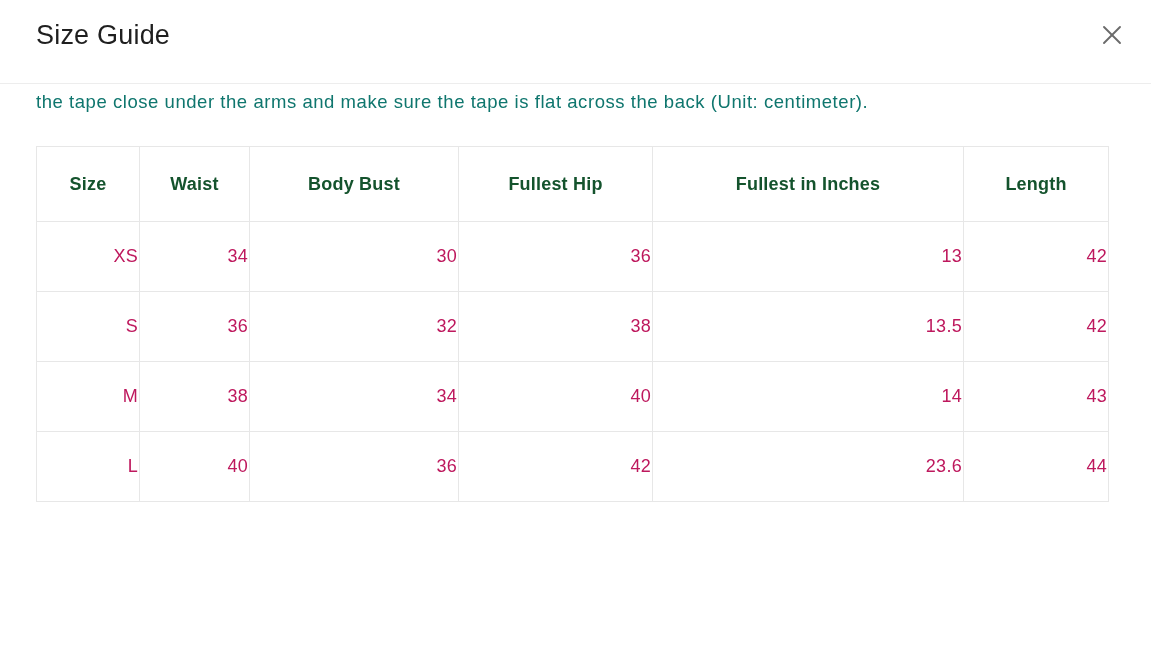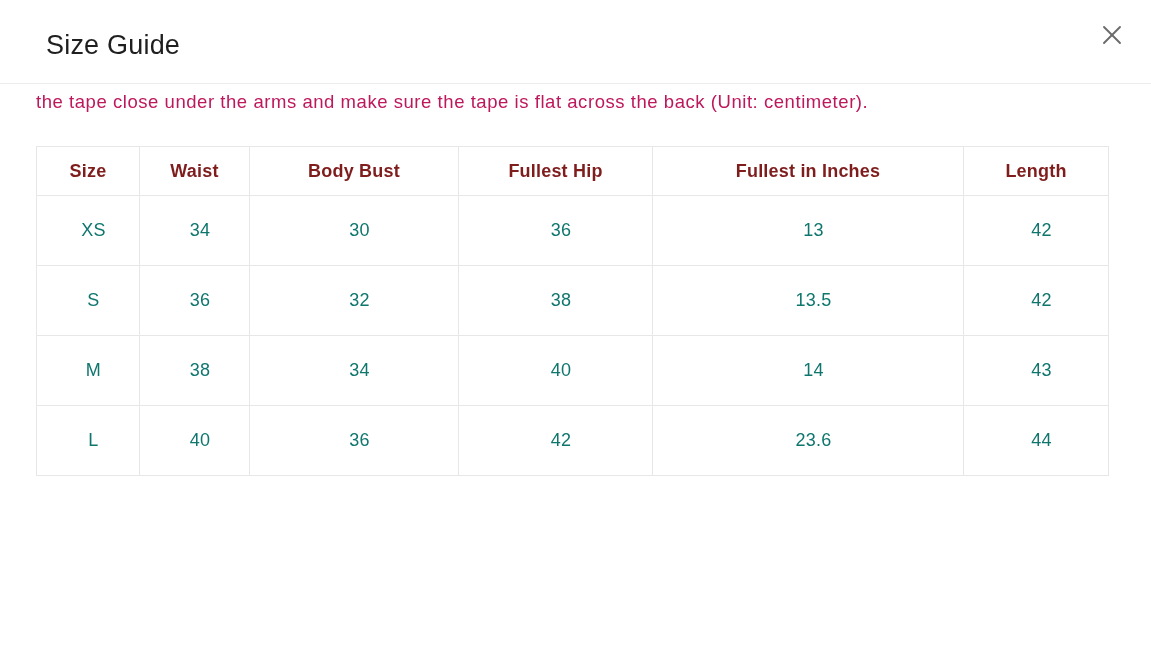--- a/index.html
+++ b/index.html
@@ -26,7 +26,7 @@
     padding: 0 26px 0 36px;
   }
   .modal-title {
-    margin: 10px;
+    margin: 0;
     padding-top: 20px;
     font-size: 27px;
     font-weight: 400;

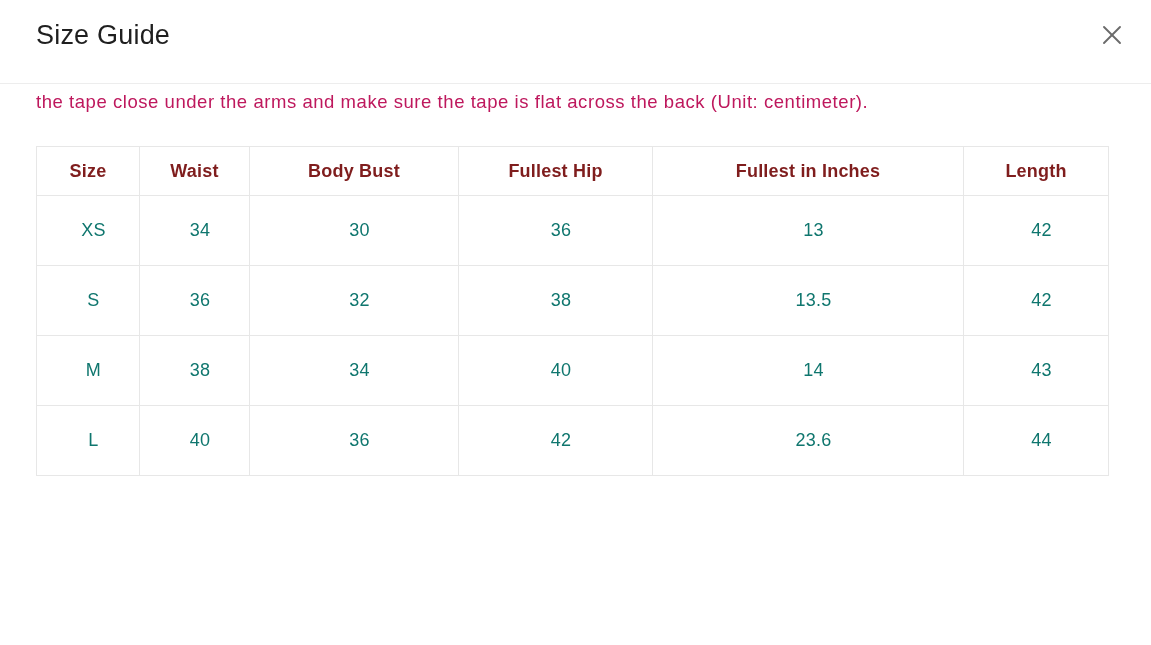--- a/index.html
+++ b/index.html
@@ -47,7 +47,7 @@
     font-size: 18.5px;
     line-height: 24px;
     letter-spacing: 0.55px;
-    color: #be185d;
+    color: #0f766e;
   }
   table.size-table {
     border-collapse: collapse;

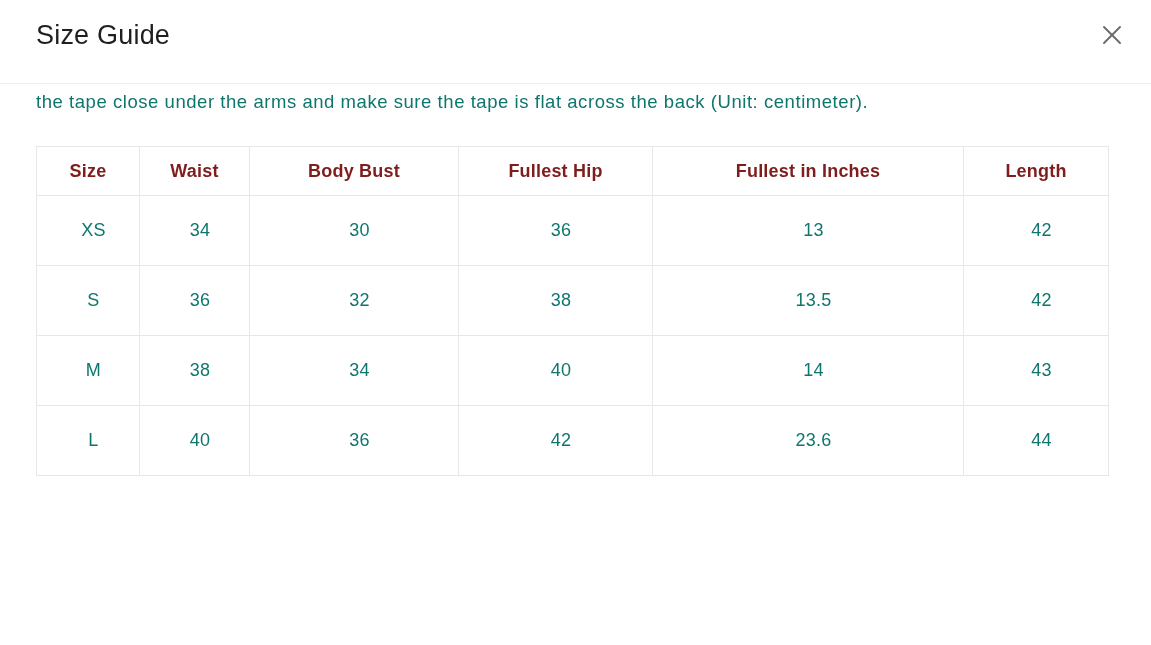--- a/index.html
+++ b/index.html
@@ -60,11 +60,11 @@
     background: #ffffff;
   }
   .size-table th {
-    height: 49px;
+    height: 75px;
     font-size: 18px;
     font-weight: 700;
     letter-spacing: 0.2px;
-    color: #7f1d1d;
+    color: #14532d;
     text-align: center;
     vertical-align: middle;
   }

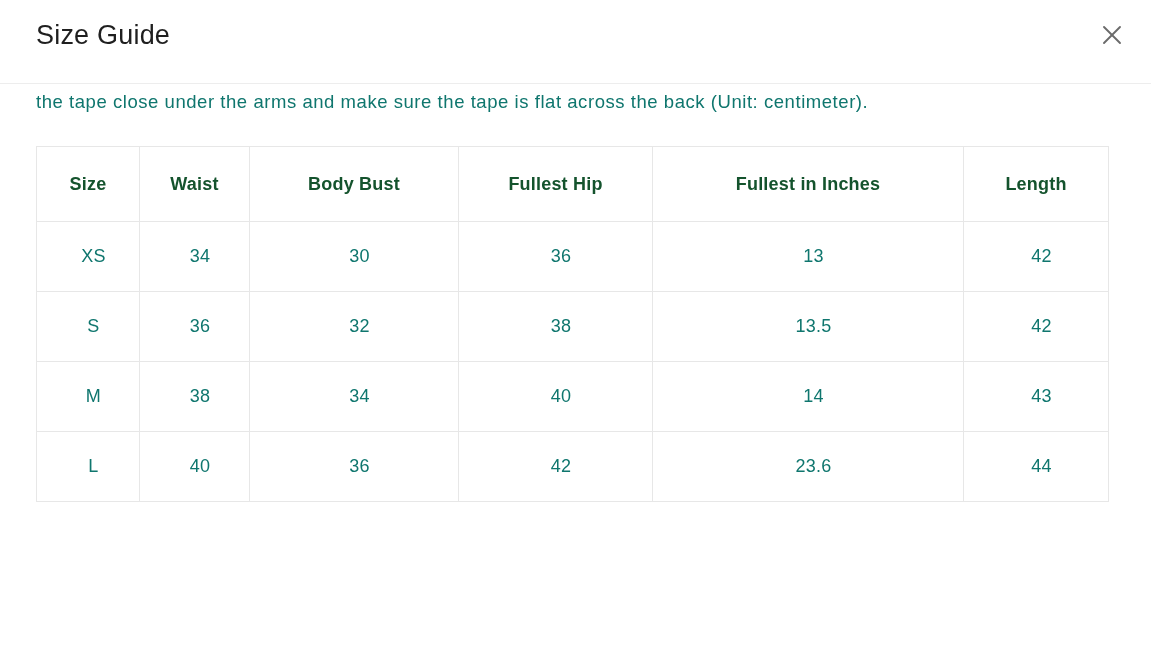--- a/index.html
+++ b/index.html
@@ -71,8 +71,8 @@
   .size-table td {
     height: 70px;
     font-size: 18px;
-    color: #0f766e;
-    text-align: center;
+    color: #be185d;
+    text-align: right;
     padding-left: 12px;
     vertical-align: middle;
     letter-spacing: 0.3px;

